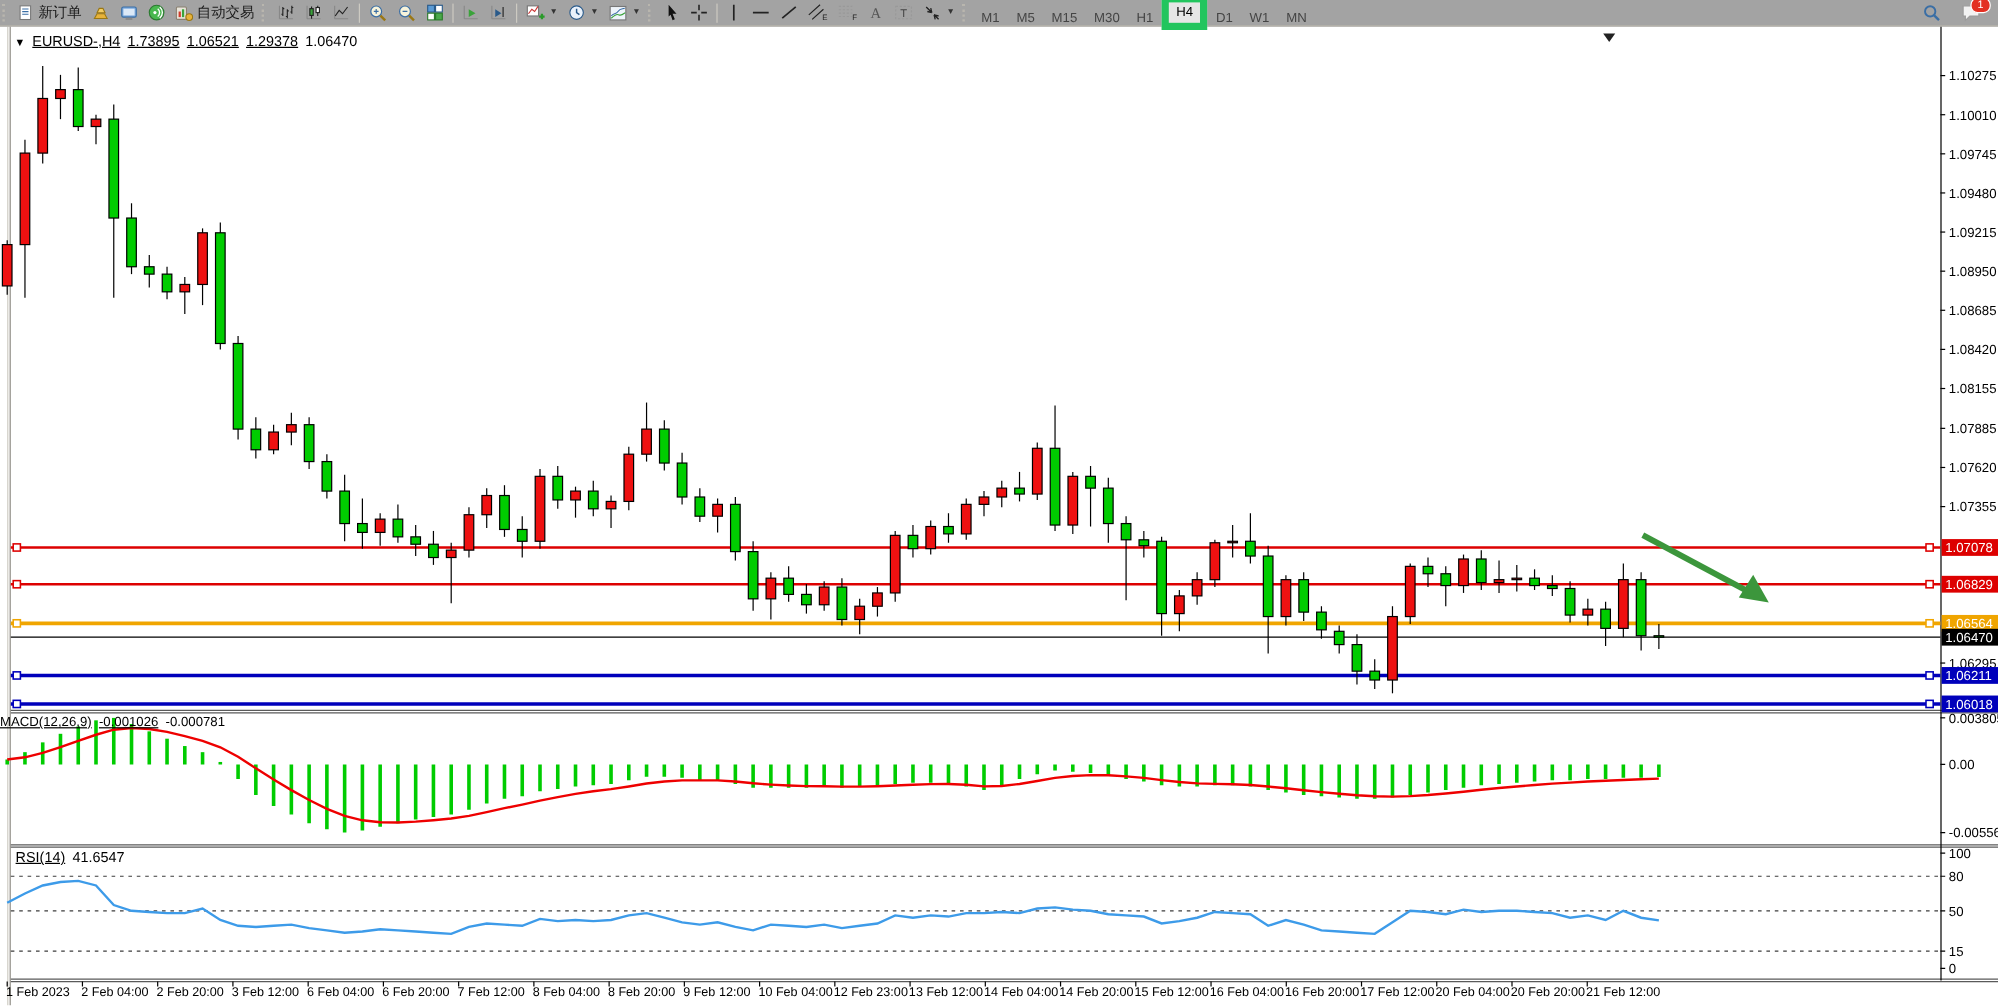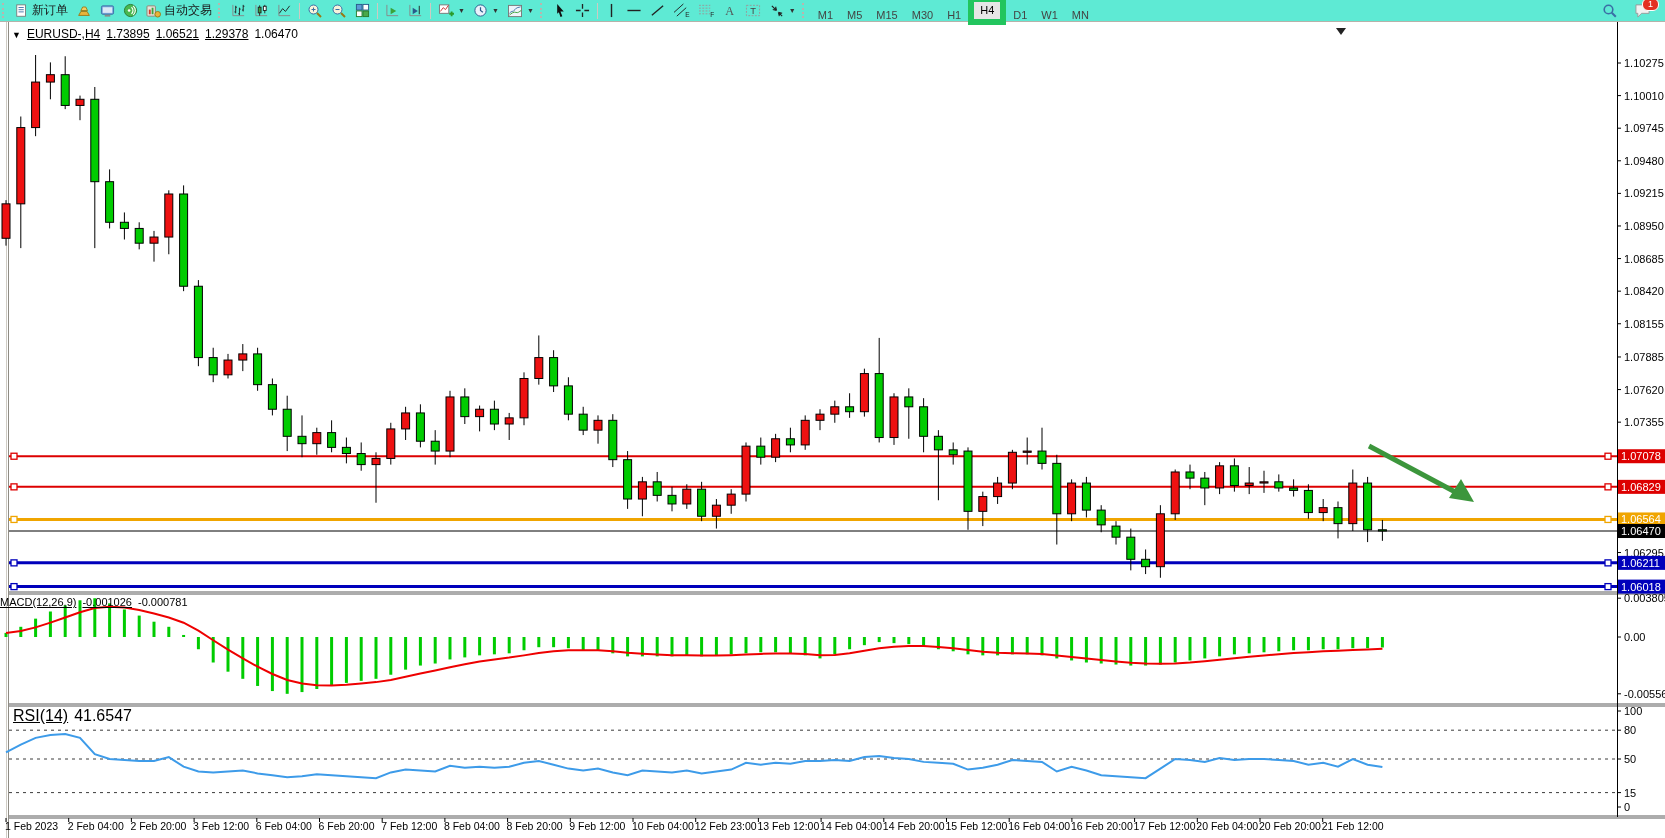--- a/index.html
+++ b/index.html
@@ -8,7 +8,7 @@
   .stage{position:relative;width:1665px;height:838px;overflow:hidden;background:#fff;}
   #chart-svg{position:absolute;left:0;top:0;}
   
-  .toolbar{position:absolute;left:0;top:0;width:1665px;height:21px;background:#5eead4;
+  .toolbar{position:absolute;left:0;top:0;width:1665px;height:21px;background:#a3a3a3;
            border-bottom:1px solid #b5b2aa;display:flex;align-items:center;z-index:10;
            font-size:12px;color:#1a1a1a;}
   .grip{width:4px;height:15px;border-left:2px dotted #b9b6ae;margin:0 3px 0 2px;}

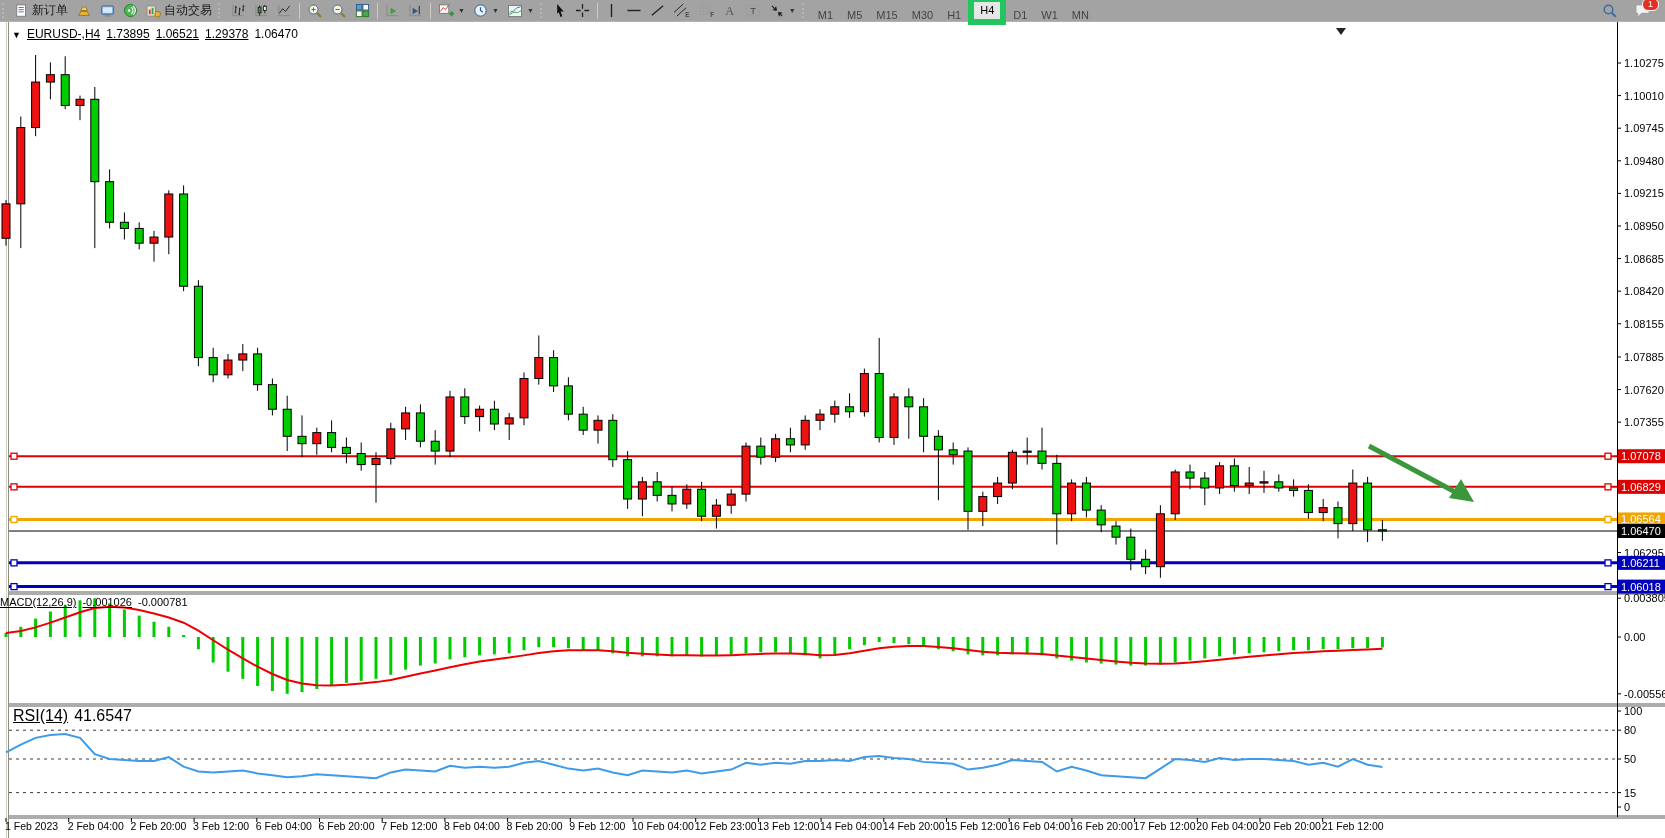--- a/index.html
+++ b/index.html
@@ -30,7 +30,7 @@
   #title-ovl{left:12px;top:27px;font-size:12px;}
   #title-ovl .tri{font-size:9px;margin-right:6px;}
   #macd-ovl{left:0;top:596px;font-size:11px;}
-  #rsi-ovl{left:13px;top:707px;font-size:16px;}
+  #rsi-ovl{left:13px;top:707px;font-size:12px;}
   .sp{margin-right:6px;text-decoration:underline;}
 </style>
 </head>

